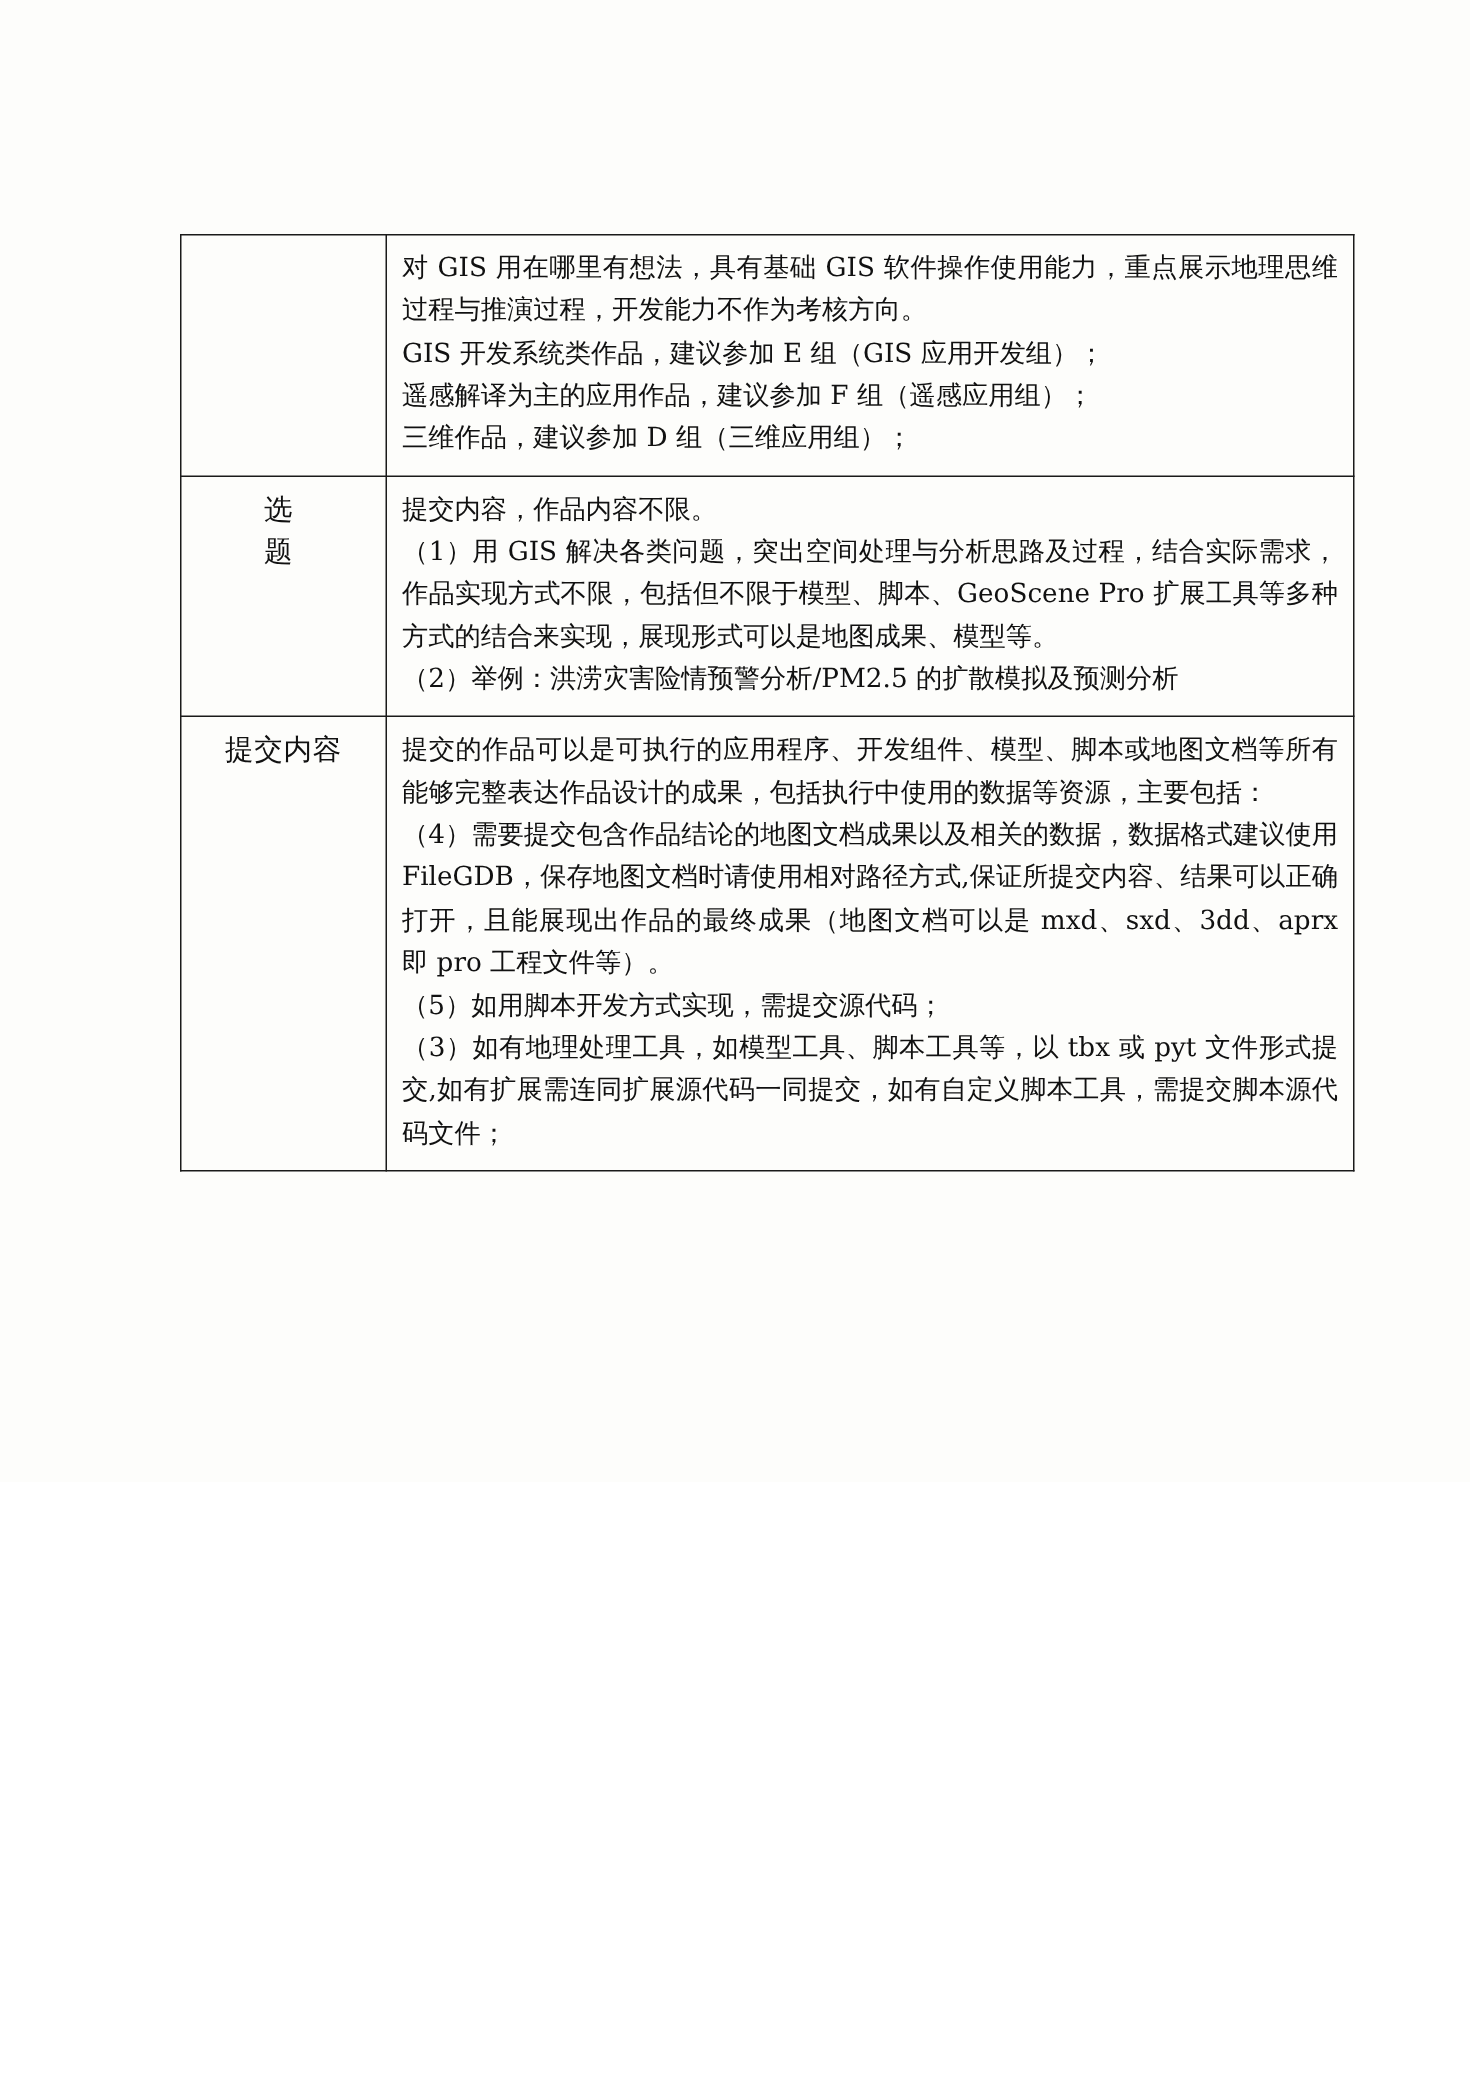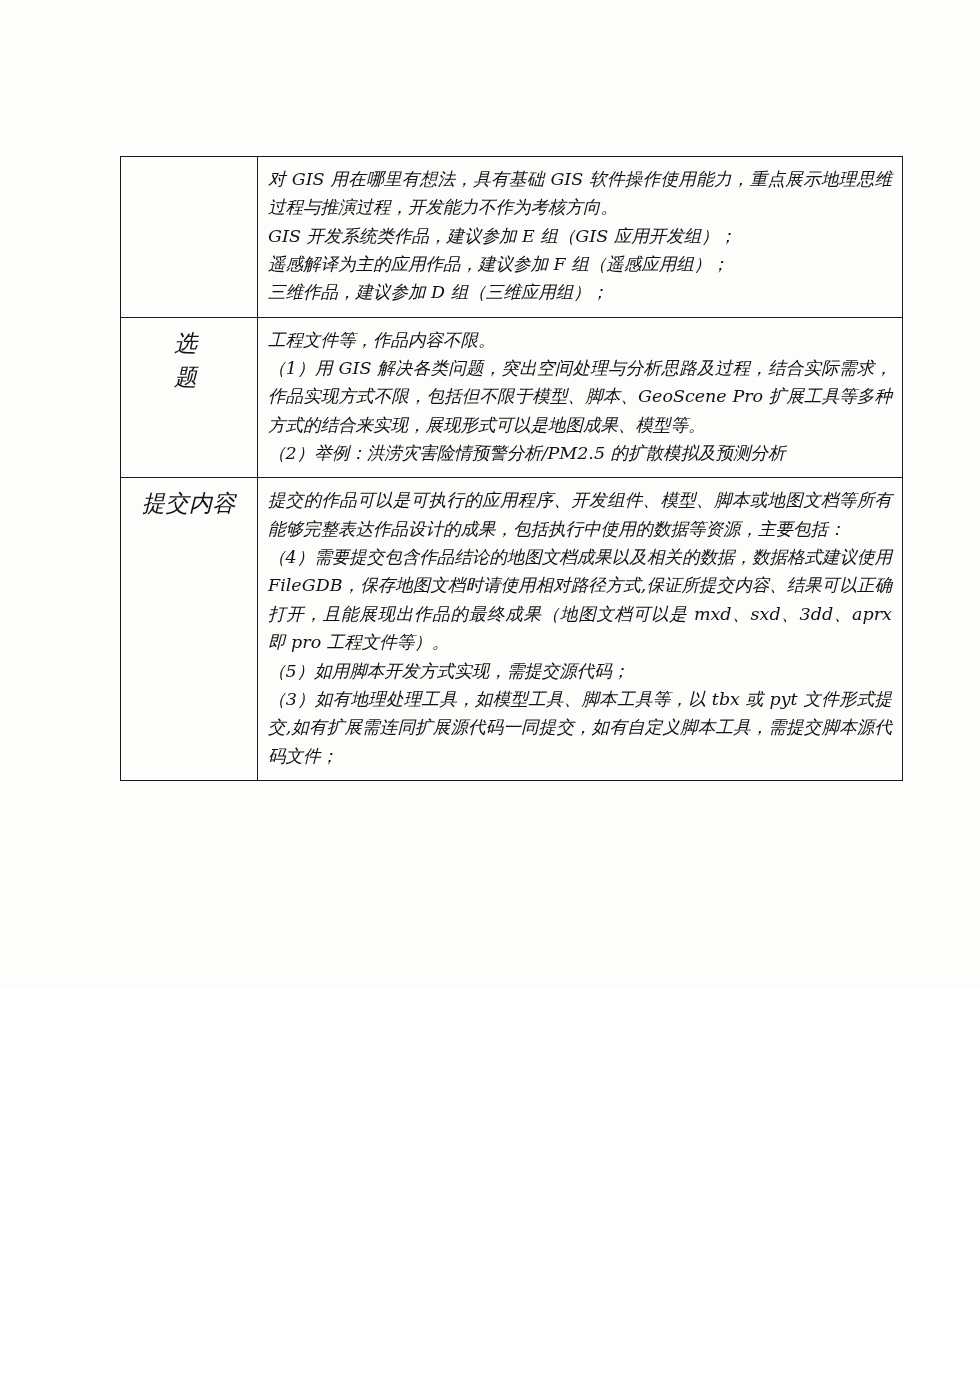--- a/index.html
+++ b/index.html
@@ -15,7 +15,6 @@
     font-family: "DejaVu Serif", "Liberation Serif", serif;
     box-sizing: border-box;
     overflow: hidden;
-    font-style: italic;
   }
   .doc-table {
     position: absolute;

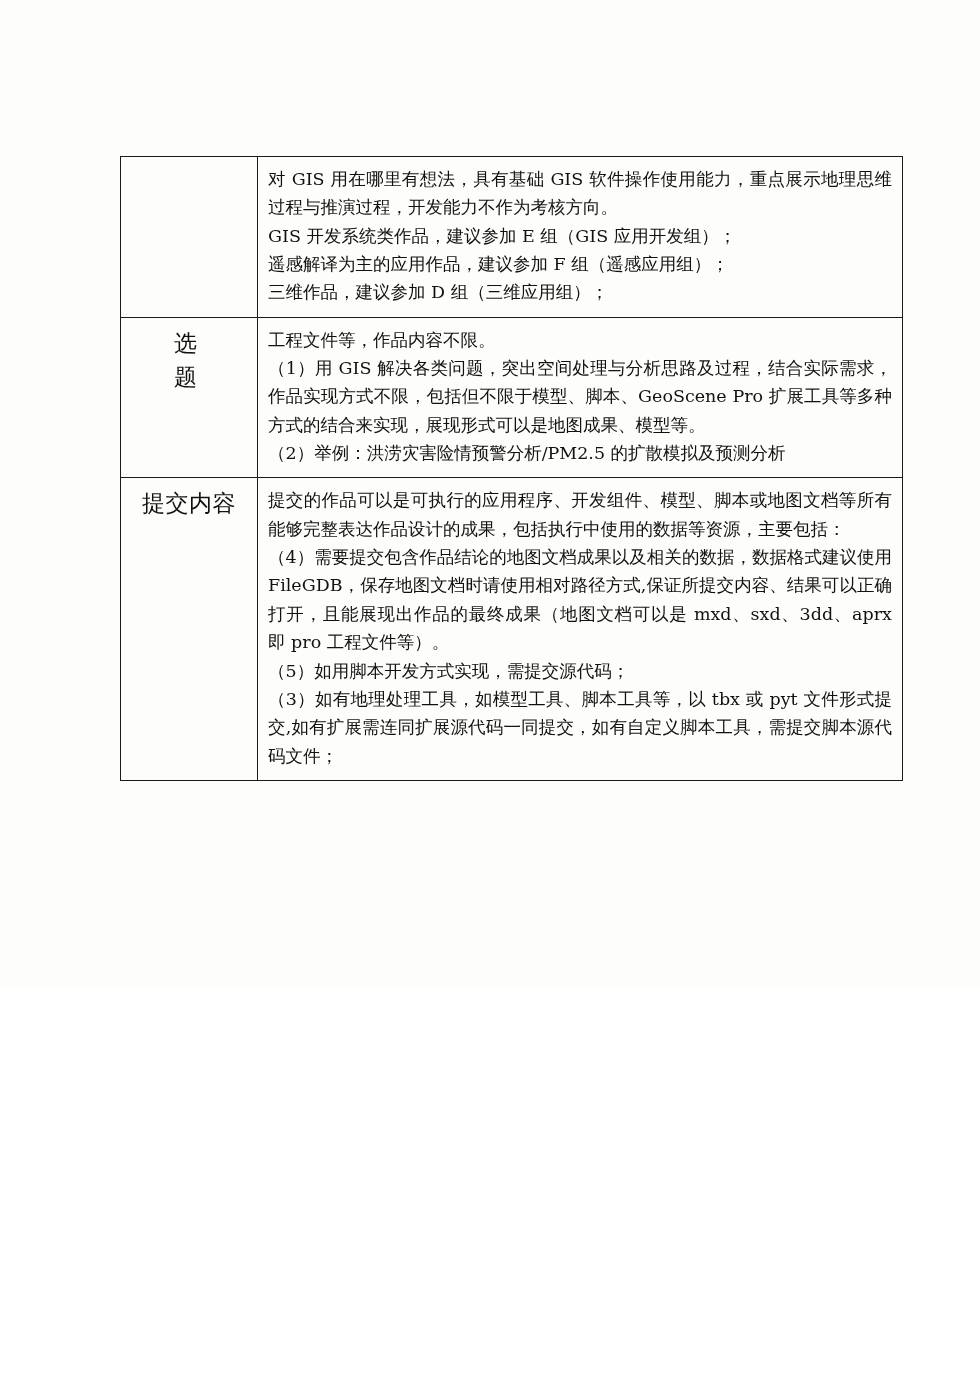--- a/index.html
+++ b/index.html
@@ -38,7 +38,7 @@
     width: 624px;
   }
   .label-text {
-    font-size: 23px;
+    font-size: 19px;
     line-height: 1.5;
     color: #111;
     font-family: "DejaVu Serif", "Liberation Serif", serif;

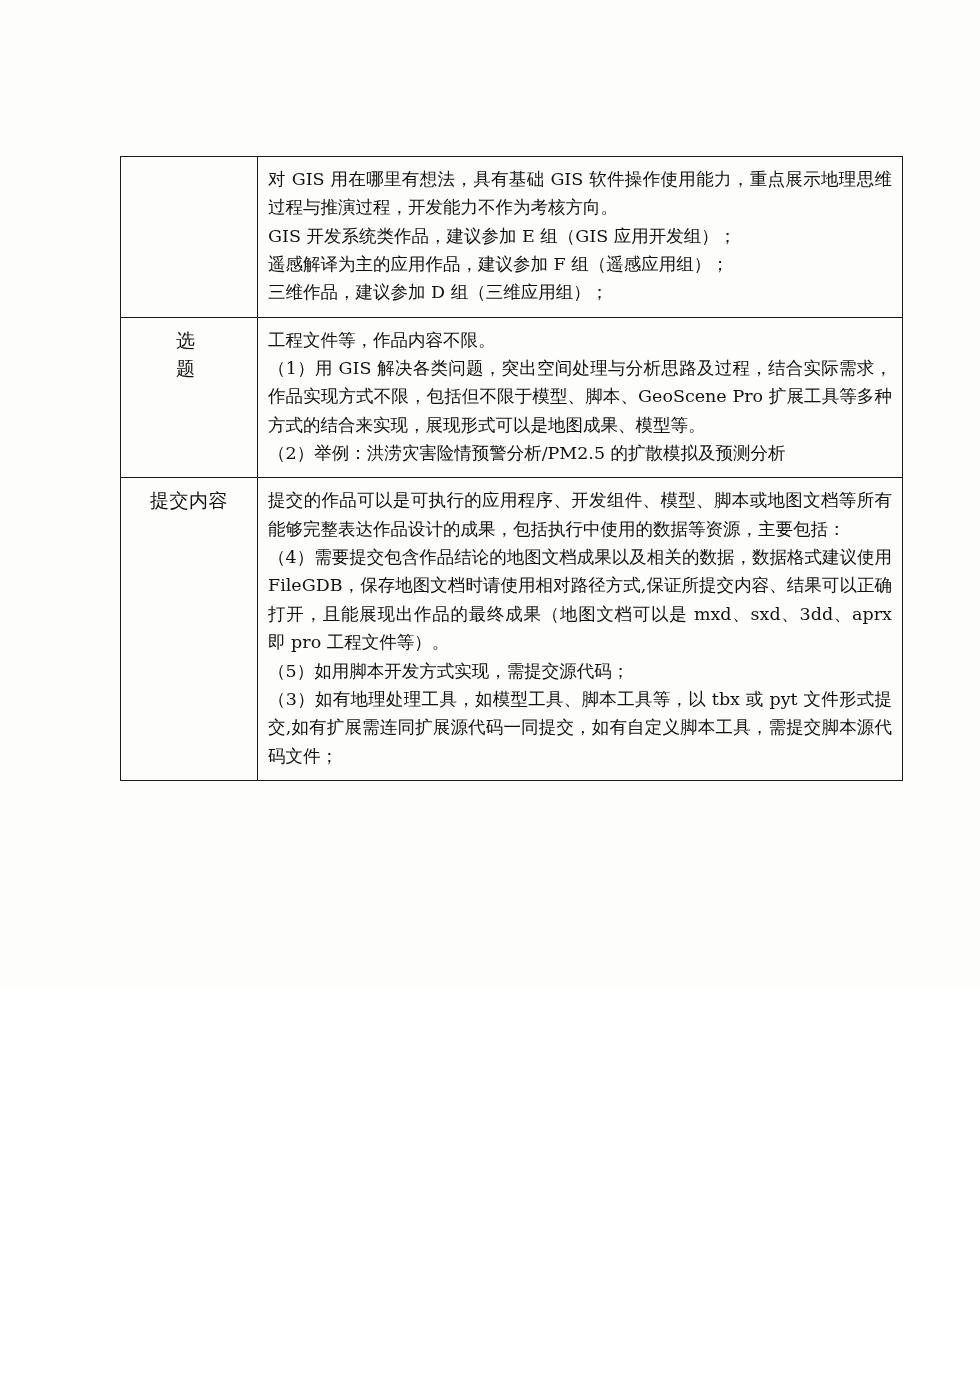--- a/index.html
+++ b/index.html
@@ -104,7 +104,7 @@
         </td>
         <td class="col-body">
           <div class="body-text">
-            <p>工程文件等，作品内容不限。</p>
+            <p>提交内容，作品内容不限。</p>
             <p>（1）用 GIS 解决各类问题，突出空间处理与分析思路及过程，结合实际需求，作品实现方式不限，包括但不限于模型、脚本、GeoScene Pro 扩展工具等多种方式的结合来实现，展现形式可以是地图成果、模型等。</p>
             <p>（2）举例：洪涝灾害险情预警分析/PM2.5 的扩散模拟及预测分析</p>
           </div>

